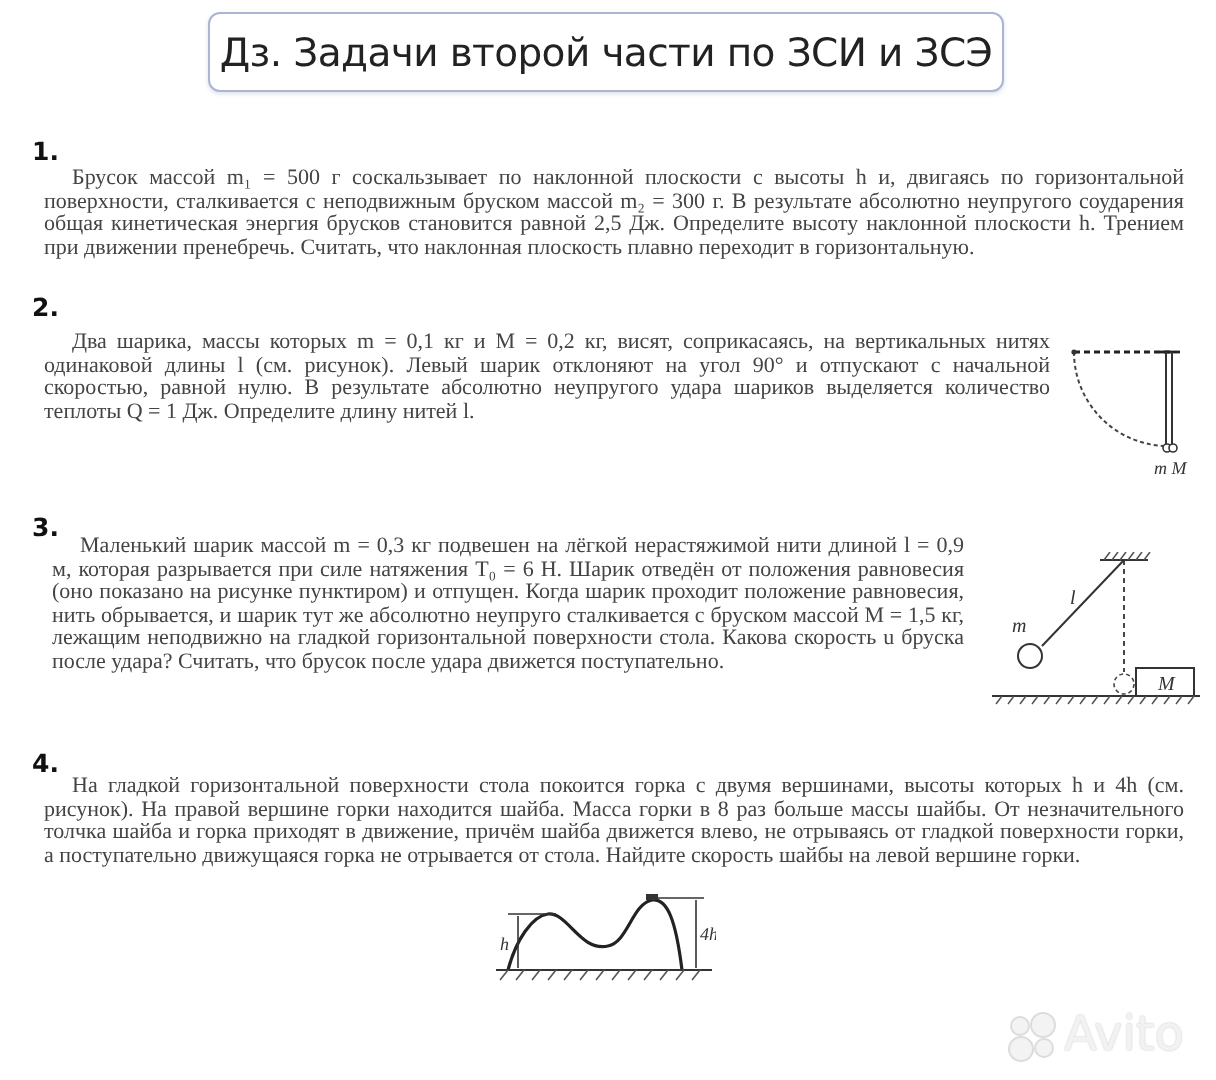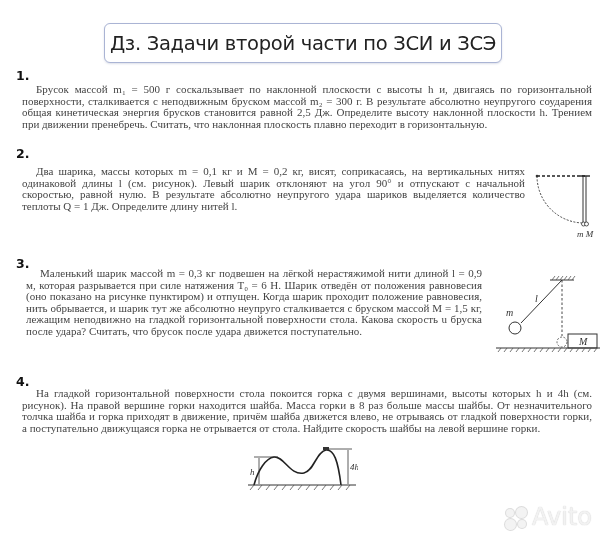--- a/index.html
+++ b/index.html
@@ -8,7 +8,7 @@
       font-family: "Liberation Serif", serif; color: #3a3a3a;
     }
     .title-box {
-      position: absolute; left: 104px; top: 23px; width: 396px; height: 38px;
+      position: absolute; left: 104px; top: 6px; width: 396px; height: 38px;
       border: 1px solid #aab4d4; border-radius: 6px; background: #fff;
       box-shadow: 0 1px 2px rgba(120,130,170,0.25);
       display: flex; align-items: center; justify-content: center;

